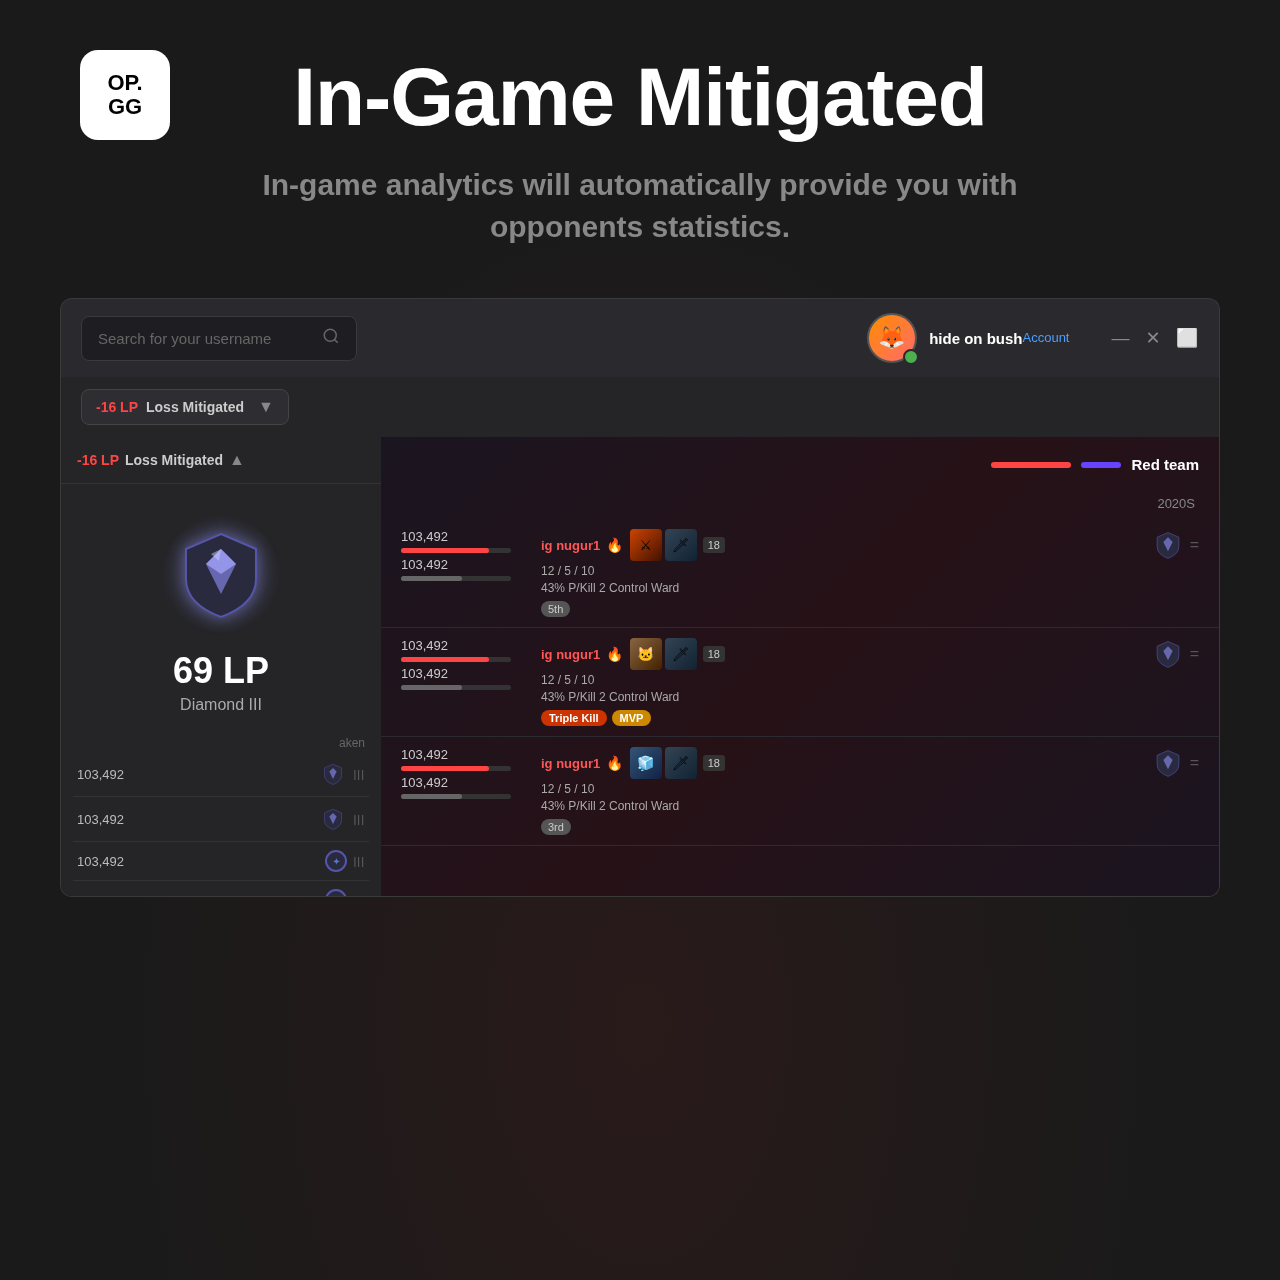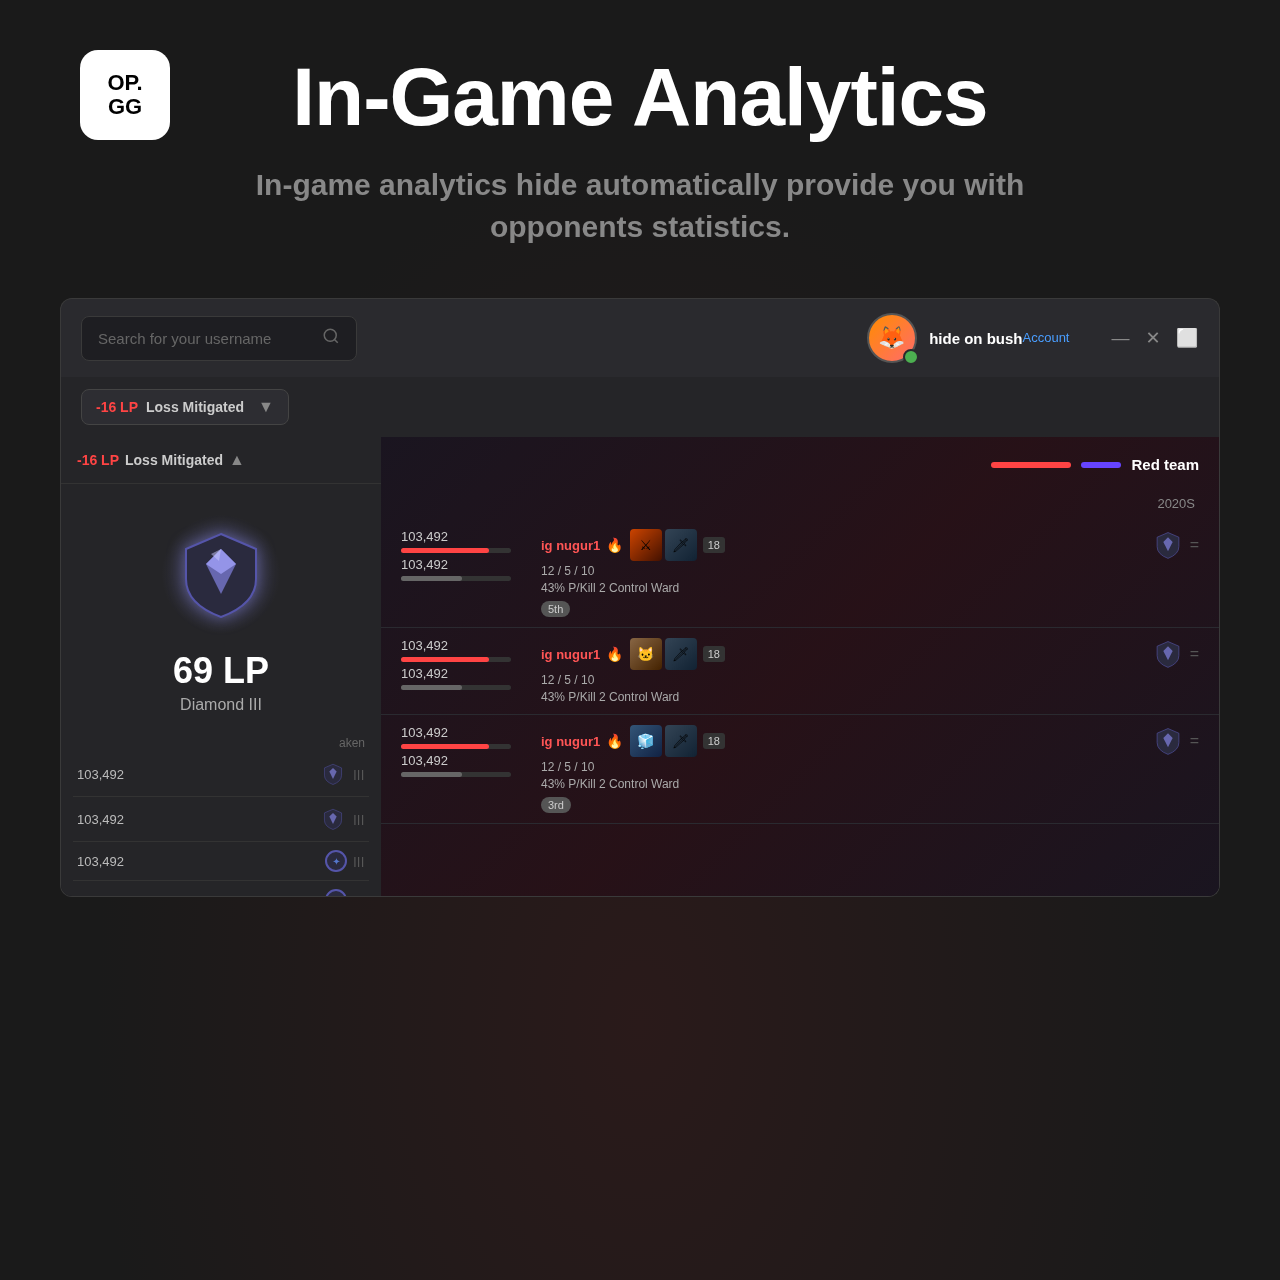--- a/index.html
+++ b/index.html
@@ -585,7 +585,7 @@
     </div>
   </div>
 
-  <h1 class="main-title">In-Game Analytics</h1>
+  <h1 class="main-title">In-Game Mitigated</h1>
 
   <p class="subtitle">In-game analytics hide automatically provide you with opponents  statistics.</p>
 </div>

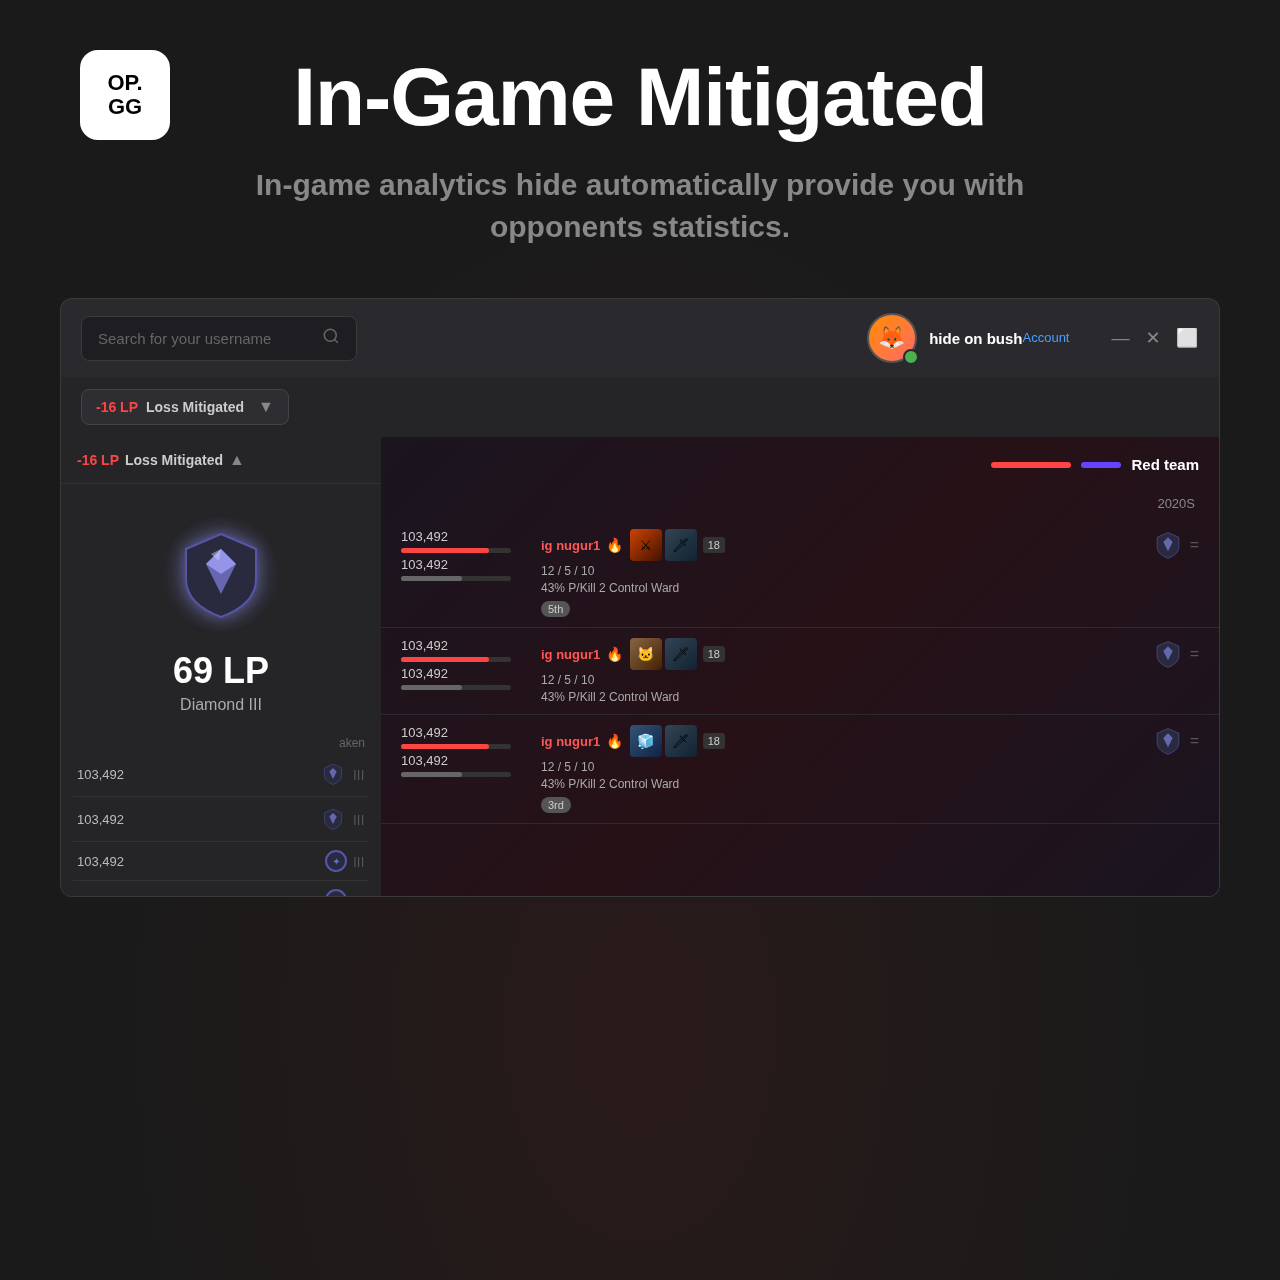--- a/index.html
+++ b/index.html
@@ -587,7 +587,7 @@
 
   <h1 class="main-title">In-Game Mitigated</h1>
 
-  <p class="subtitle">In-game analytics hide automatically provide you with opponents  statistics.</p>
+  <p class="subtitle">In-game analytics will automatically provide you with opponents  statistics.</p>
 </div>
 
 <div class="app-window-area">

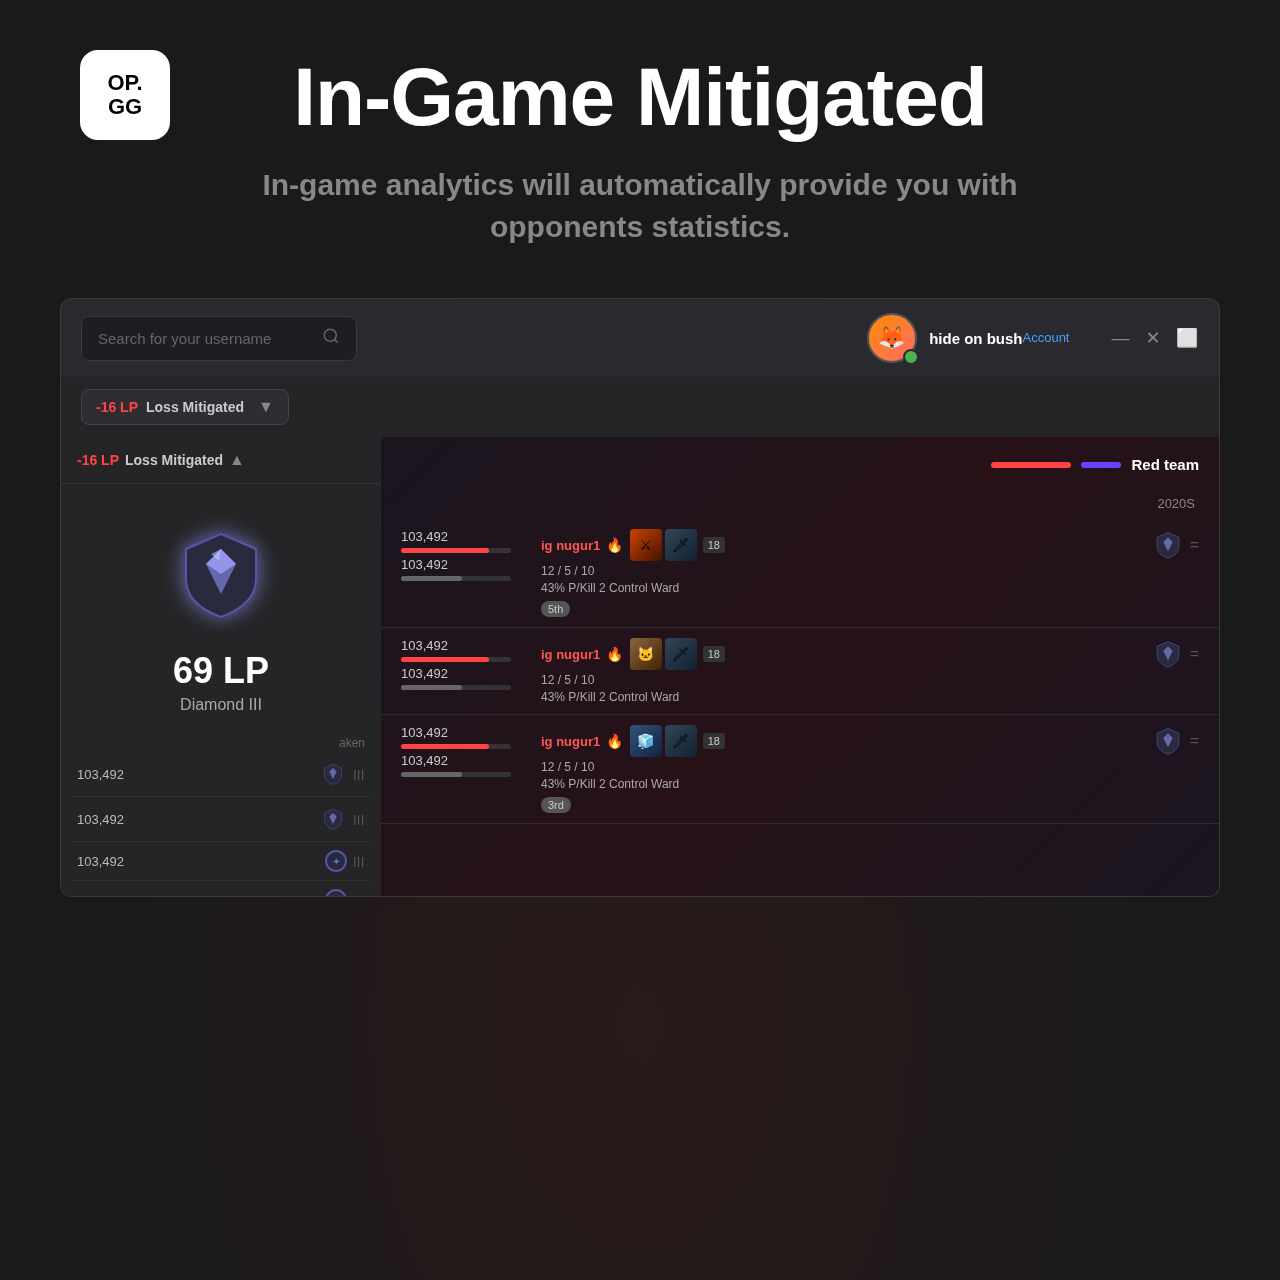--- a/index.html
+++ b/index.html
@@ -794,6 +794,10 @@
             </div>
             <div class="kda-row">12 / 5 / 10</div>
             <div class="stats-row">43% P/Kill  2 Control Ward</div>
+            <div class="badge-row">
+              <span class="badge-triple">Triple Kill</span>
+              <span class="badge-mvp">MVP</span>
+            </div>
           </div>
 
           <div class="player-season-section">

